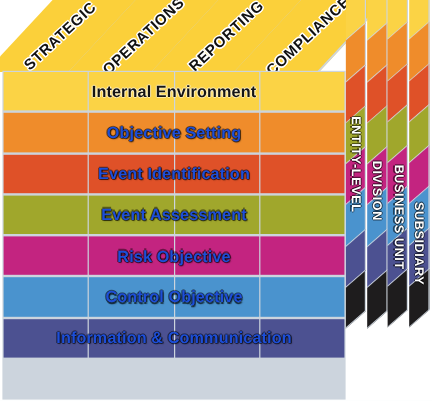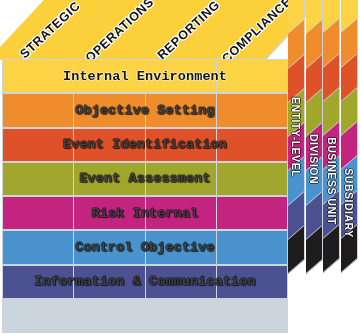--- a/index.html
+++ b/index.html
@@ -55,7 +55,7 @@
     position:absolute;left:0;top:0;width:286px;height:100%;
     display:flex;align-items:center;justify-content:center;
     font-size:13.5px;font-weight:bold;letter-spacing:.1px;
-    white-space:nowrap;pointer-events:none;z-index:5;font-family:Liberation Mono, monospace;
+    white-space:nowrap;pointer-events:none;z-index:5;
   }
   .row-label.light{
     color:#404040;

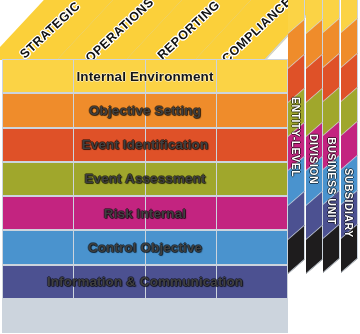--- a/index.html
+++ b/index.html
@@ -58,7 +58,7 @@
     white-space:nowrap;pointer-events:none;z-index:5;
   }
   .row-label.light{
-    color:#404040;
+    color:#1d4ed8;
     text-shadow:-1px 0 rgba(0,0,0,.45),1px 0 rgba(0,0,0,.45),
                 0 -1px rgba(0,0,0,.45),0 1px rgba(0,0,0,.45),
                 1px 1px 1px rgba(0,0,0,.5);

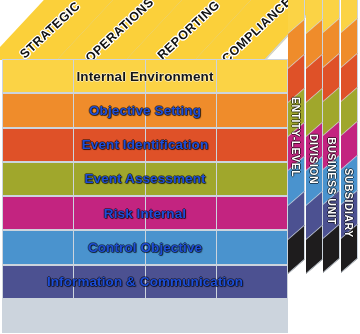--- a/index.html
+++ b/index.html
@@ -172,7 +172,7 @@
           <div class="cell" style="background: rgb(195, 36, 128);"></div>
           <div class="cell" style="background: rgb(195, 36, 128);"></div>
         </div>
-        <div class="row-label light">Risk Internal</div>
+        <div class="row-label light">Risk Objective</div>
       </div>
       <div class="row-wrap">
         <div class="row">

